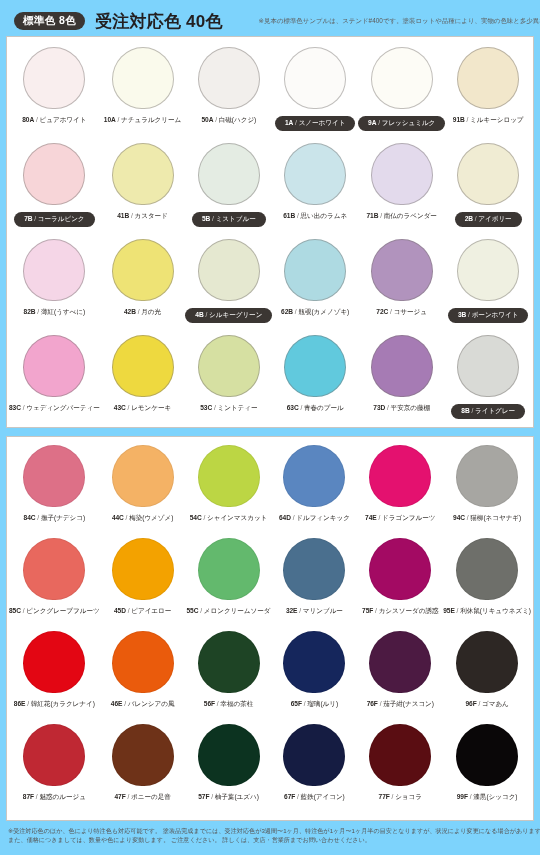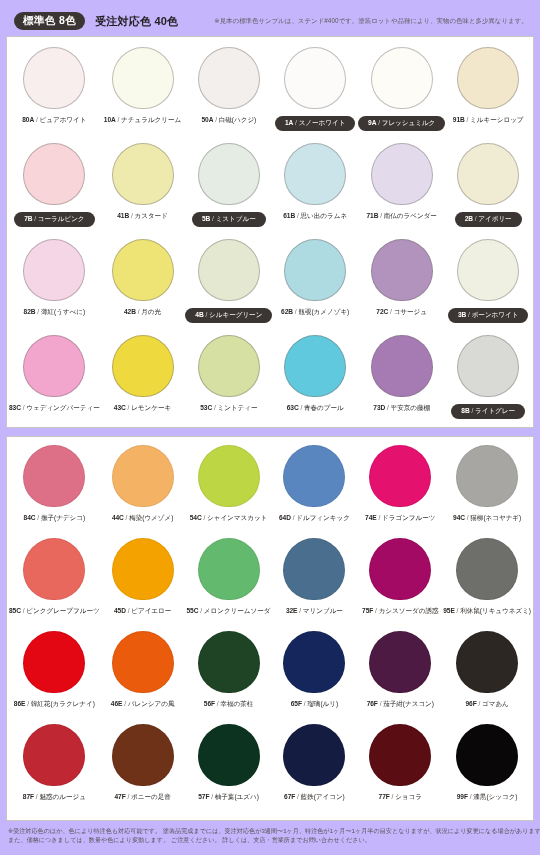--- a/index.html
+++ b/index.html
@@ -14,7 +14,7 @@
   #page {
     position: relative;
     width: 540px; height: 855px;
-    background: #c4b5fd;
+    background: #7dd3fc;
   }
 
   

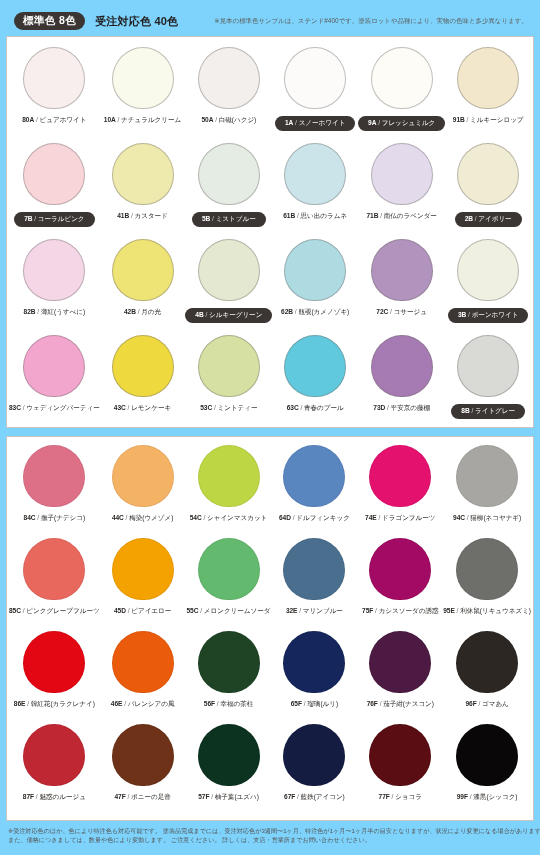--- a/index.html
+++ b/index.html
@@ -37,7 +37,7 @@
     white-space: nowrap;
   }
   .header-title2 {
-    font-size: 11px;
+    font-size: 17px;
     font-weight: bold;
     margin-left: 10px;
     white-space: nowrap;

